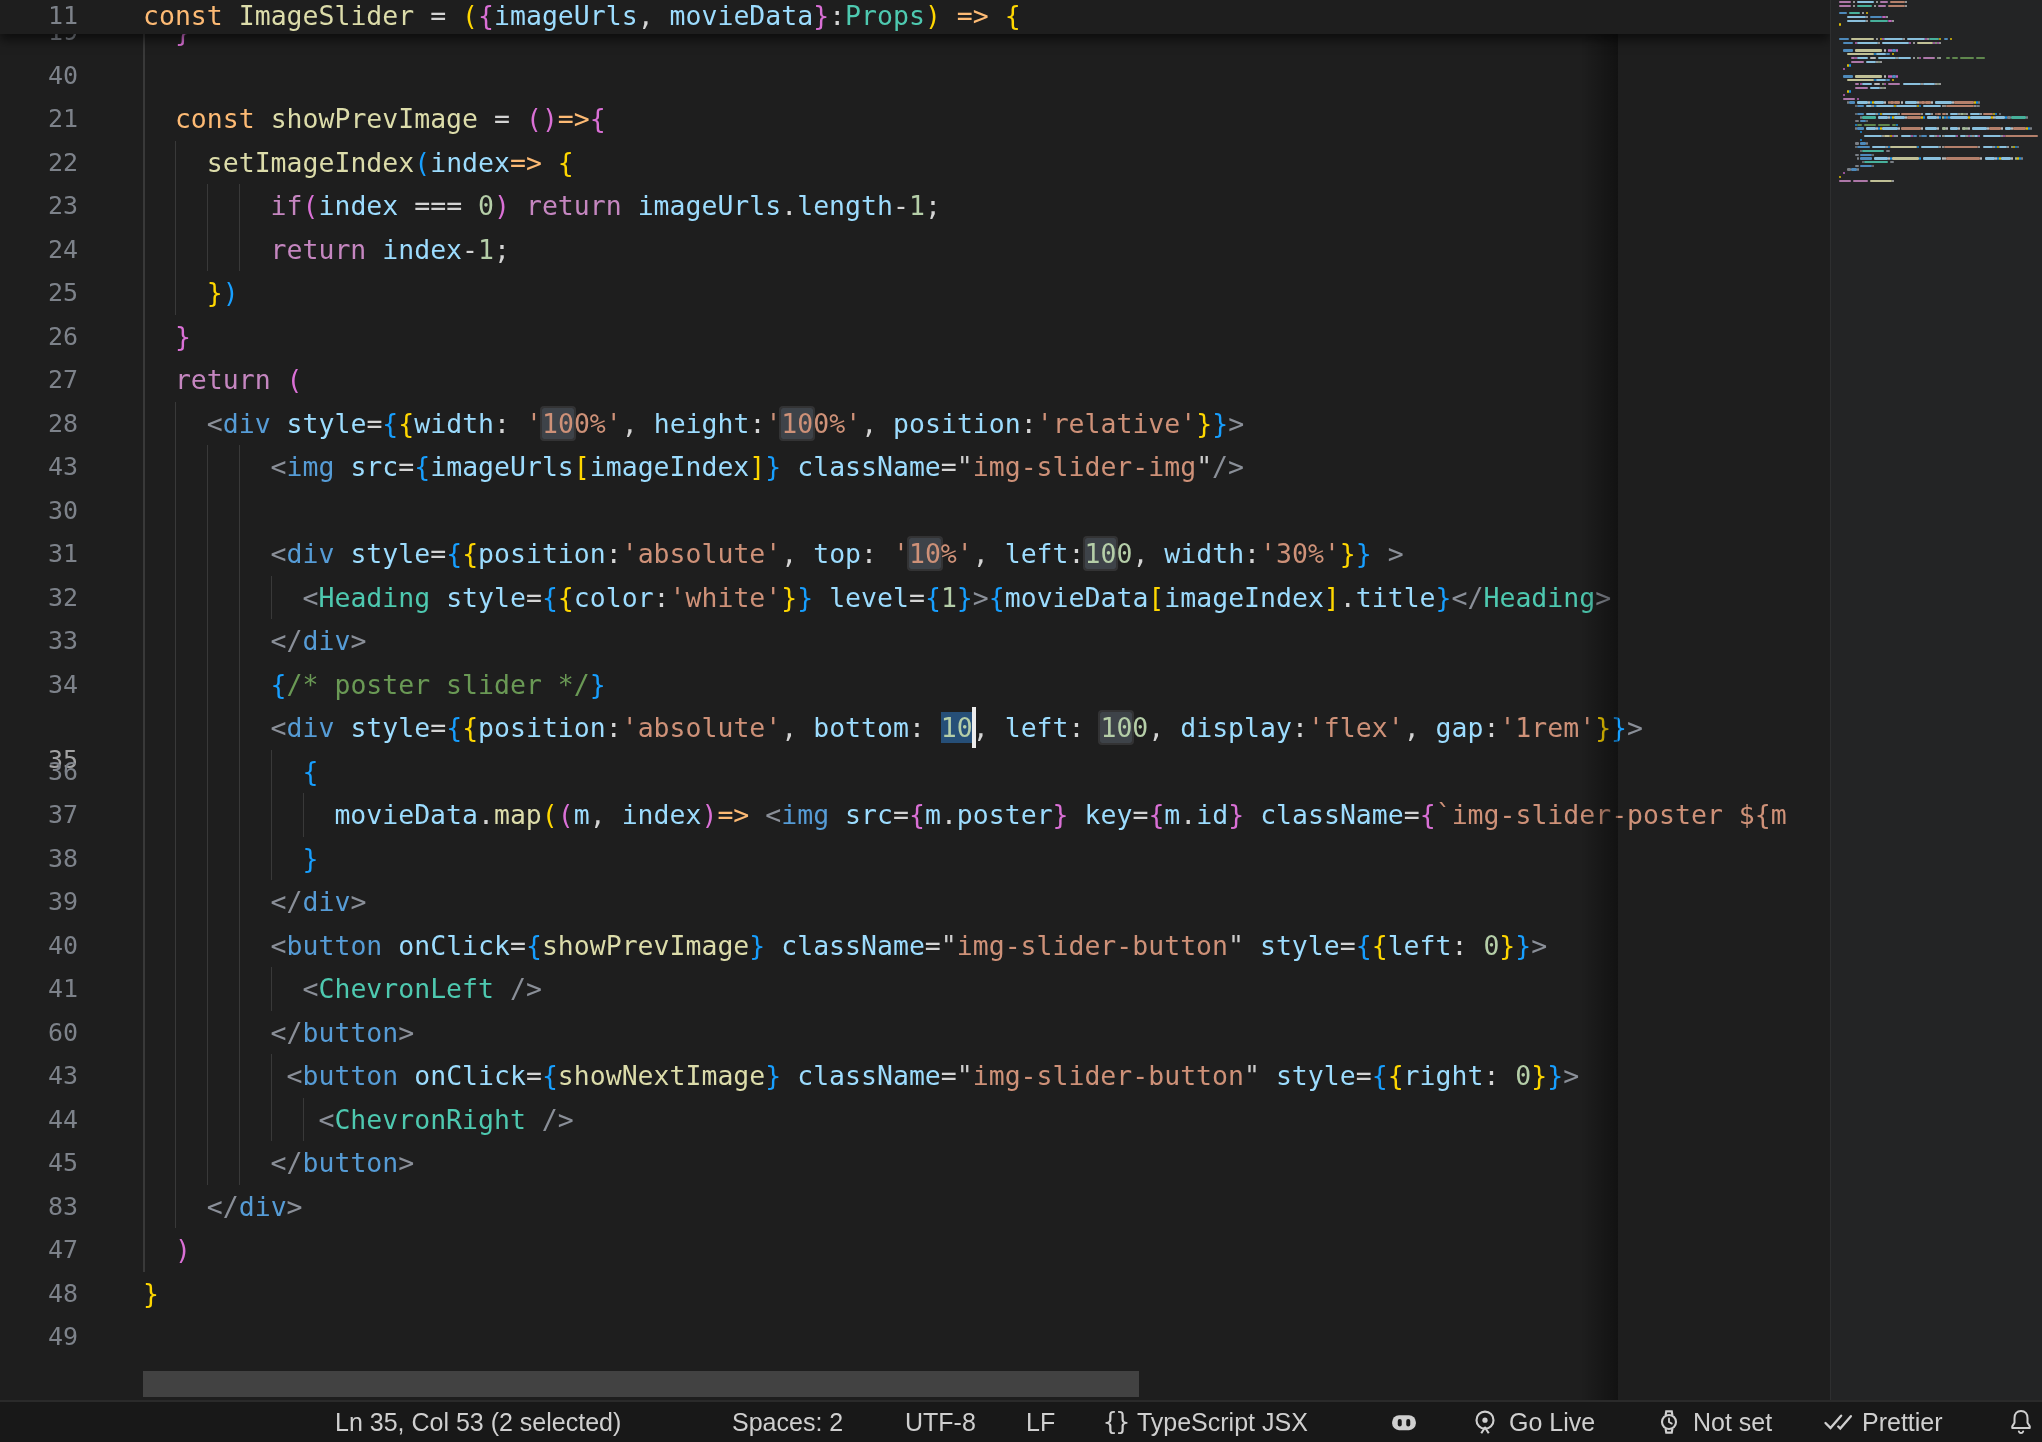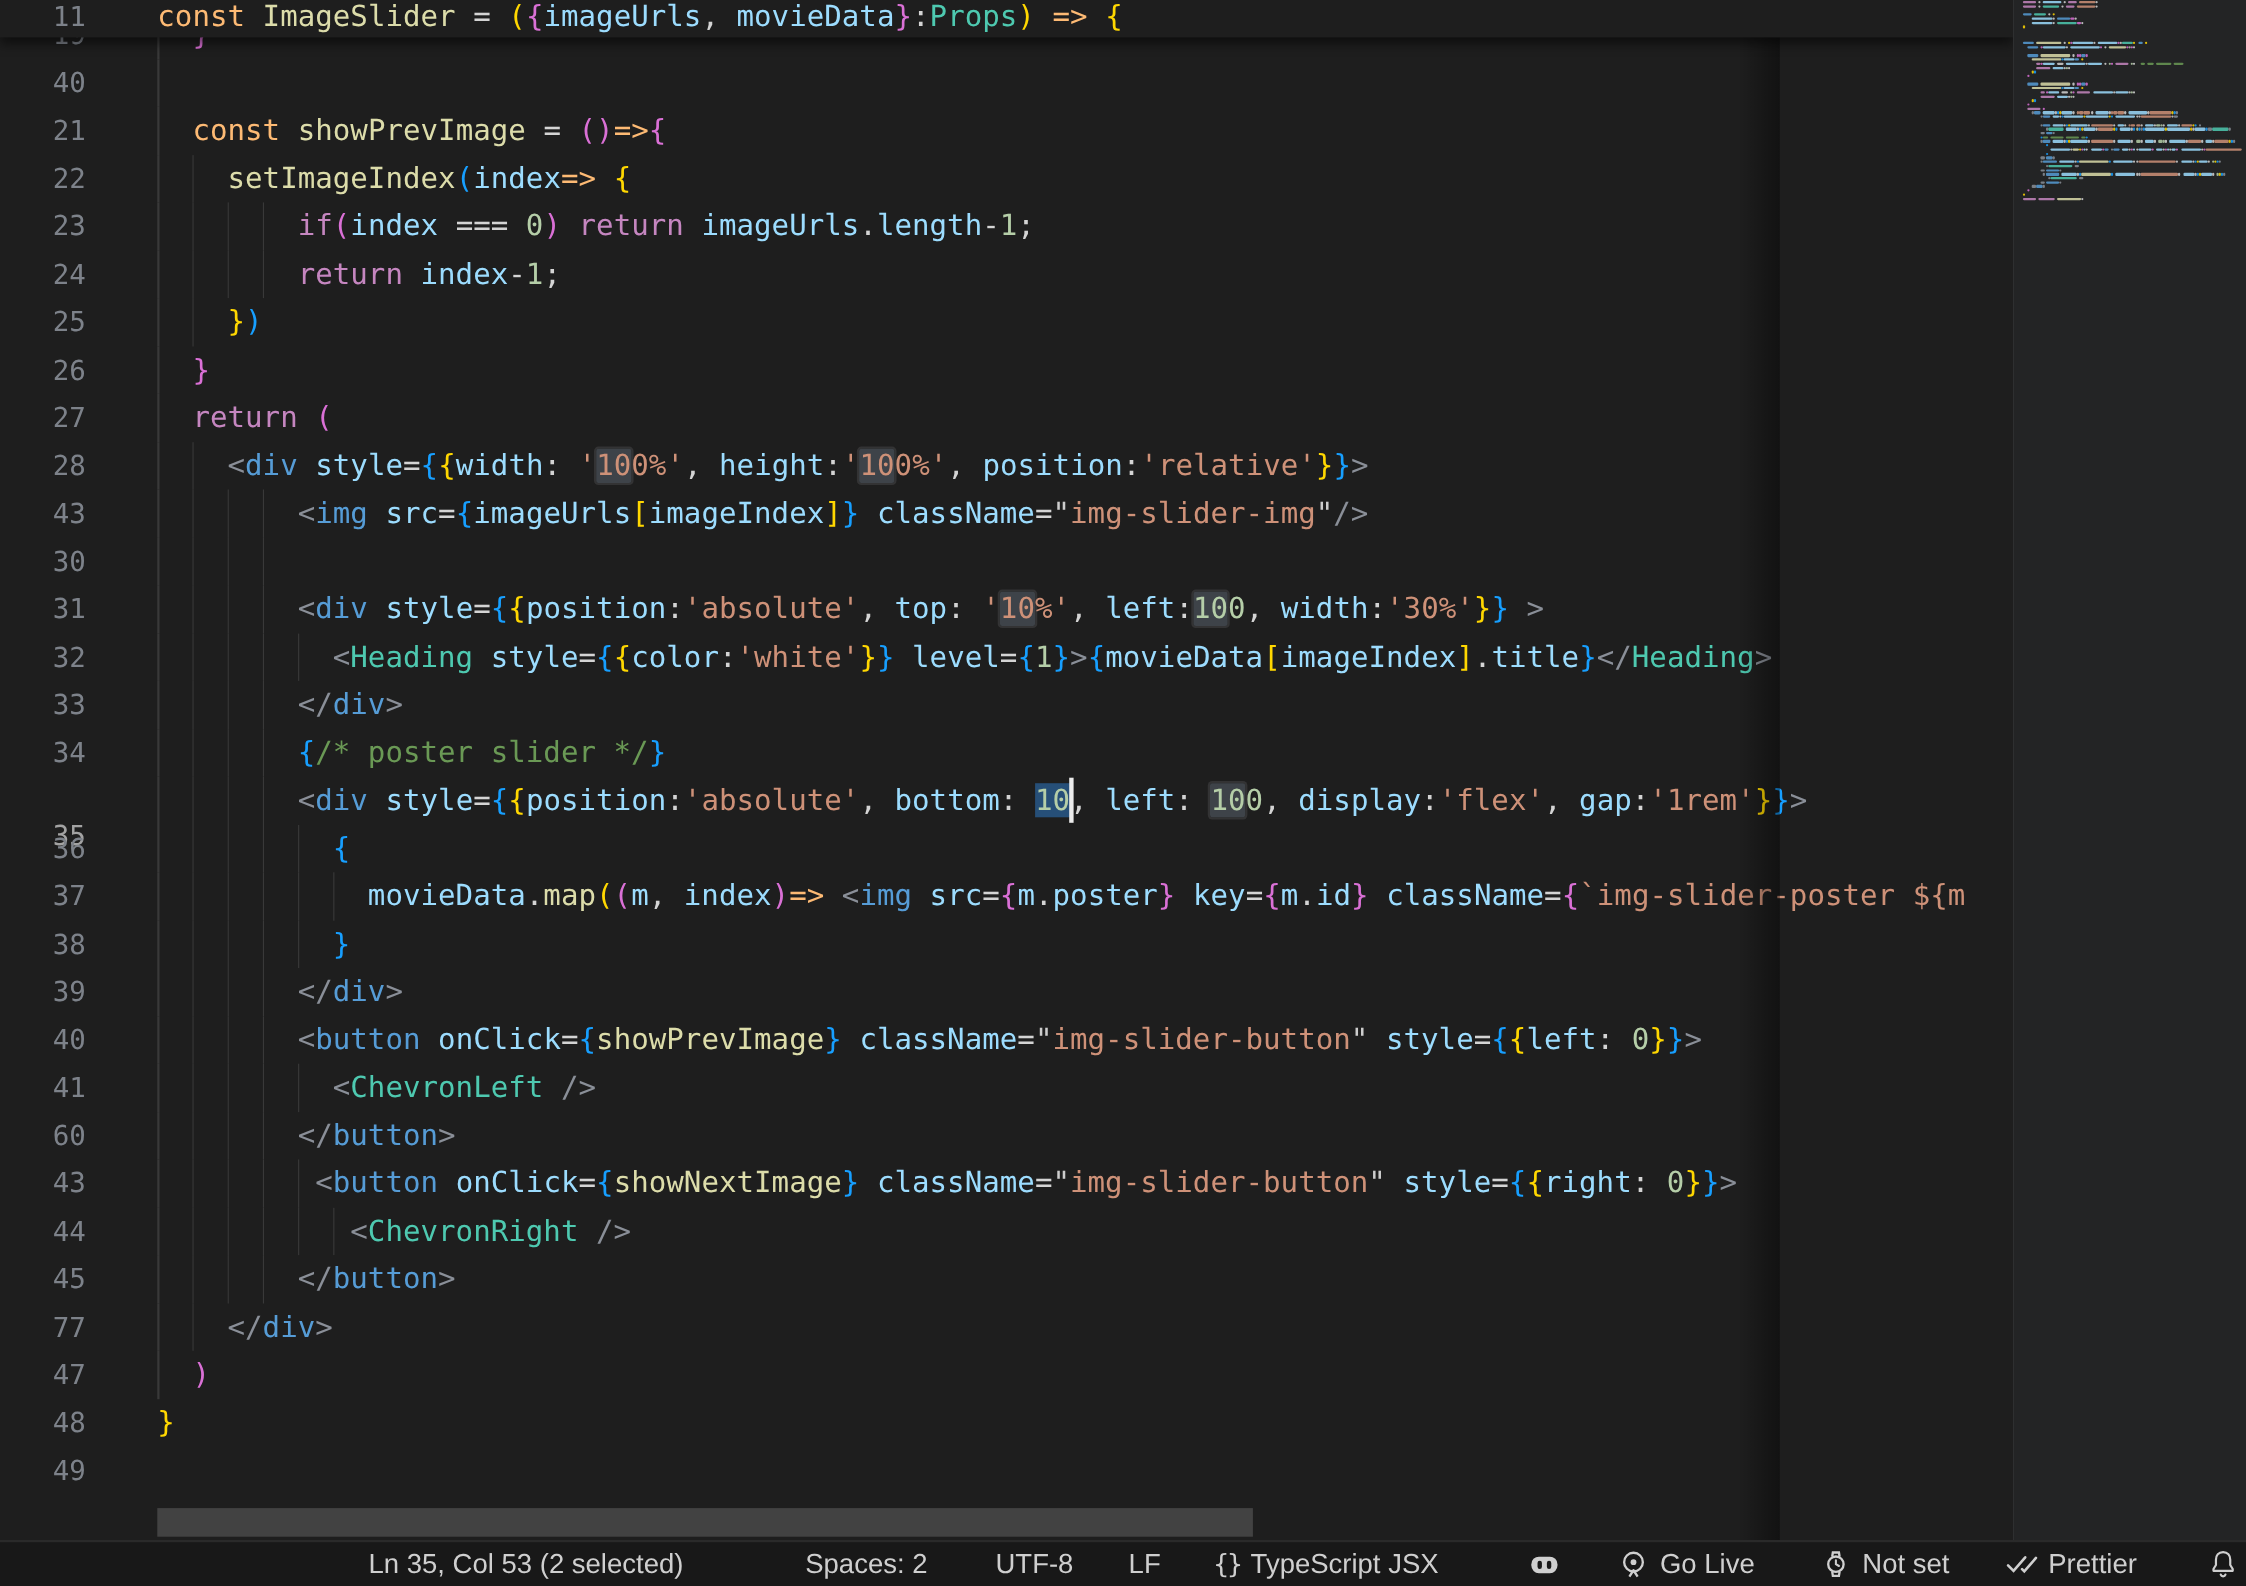--- a/index.html
+++ b/index.html
@@ -290,7 +290,7 @@
           <span class="code" style="left: 270.6px;"><span class="c-ang">&lt;/</span><span class="c-tag">button</span><span class="c-ang">&gt;</span></span>
         </div>
         <div class="line">
-          <span class="ln">77</span>
+          <span class="ln">83</span>
           <div class="guide" style="left: 143px;"></div>
           <div class="guide" style="left: 174.9px;"></div>
           <span class="code" style="left: 206.8px;"><span class="c-ang">&lt;/</span><span class="c-tag">div</span><span class="c-ang">&gt;</span></span>

